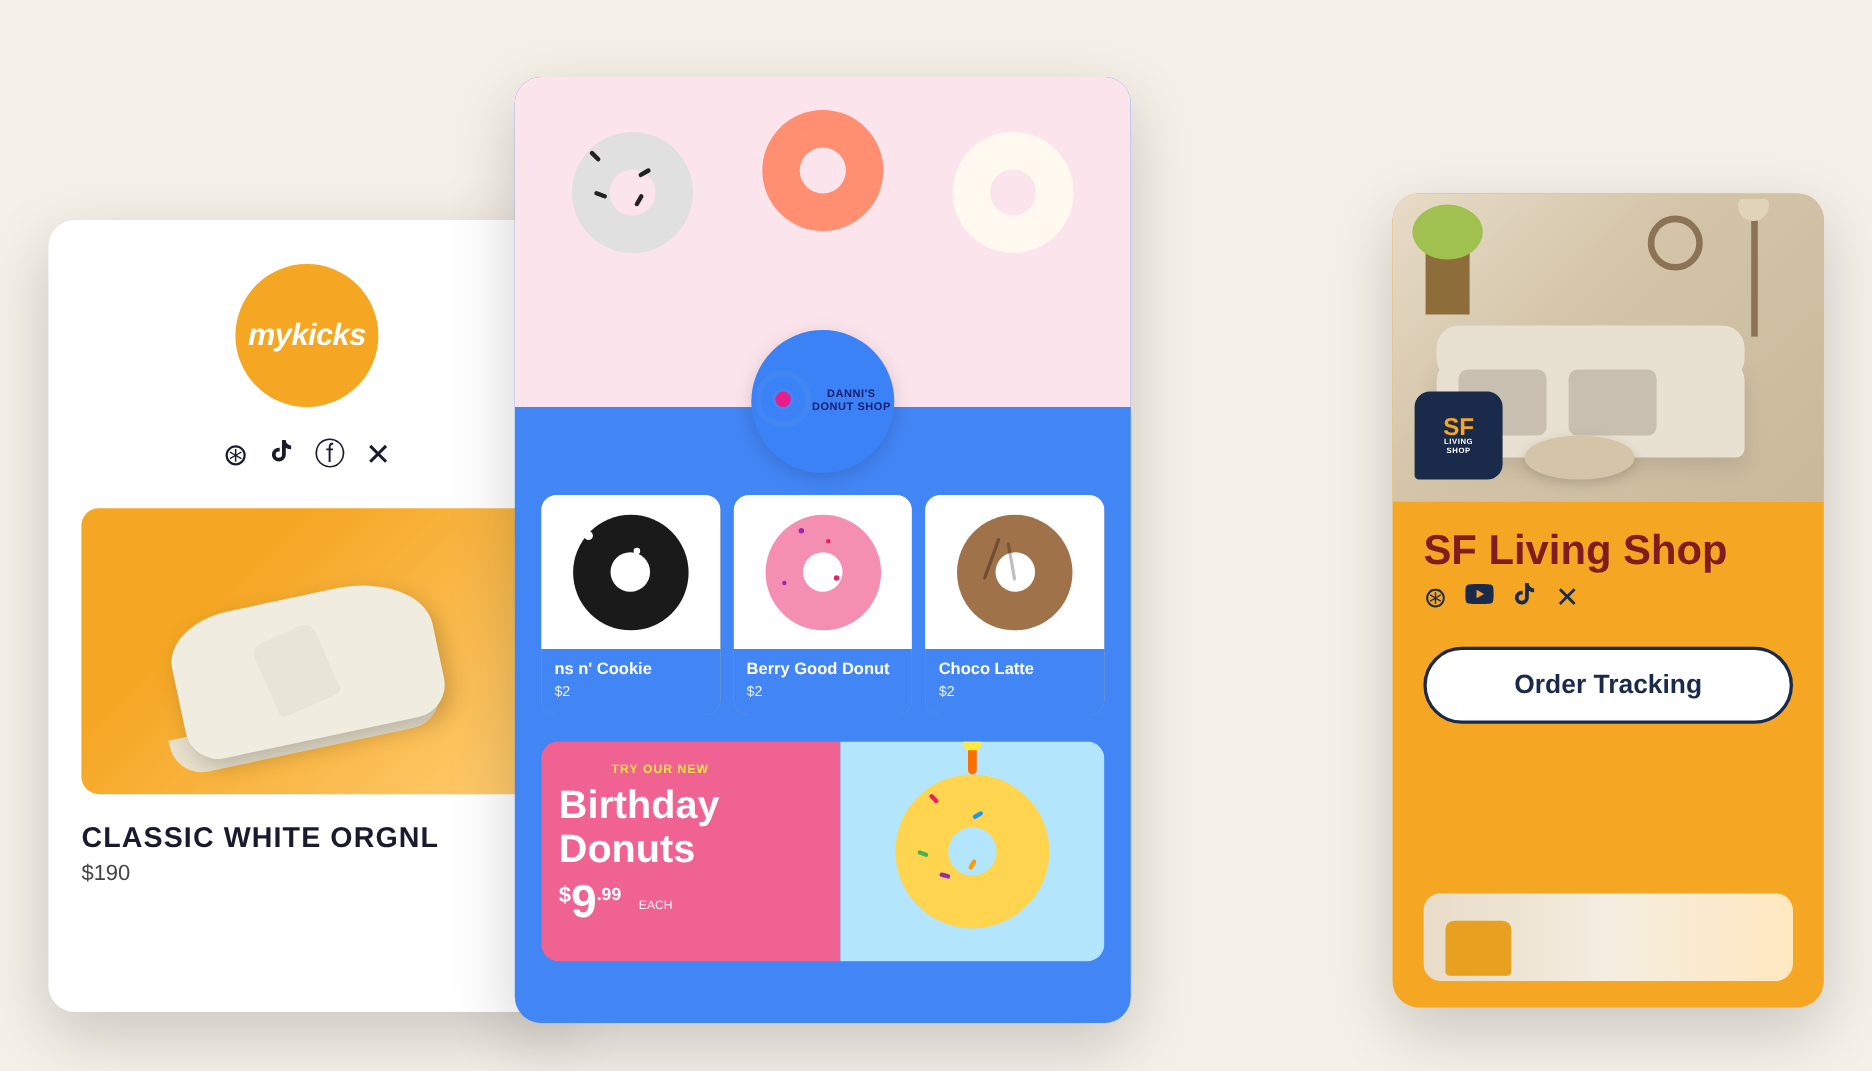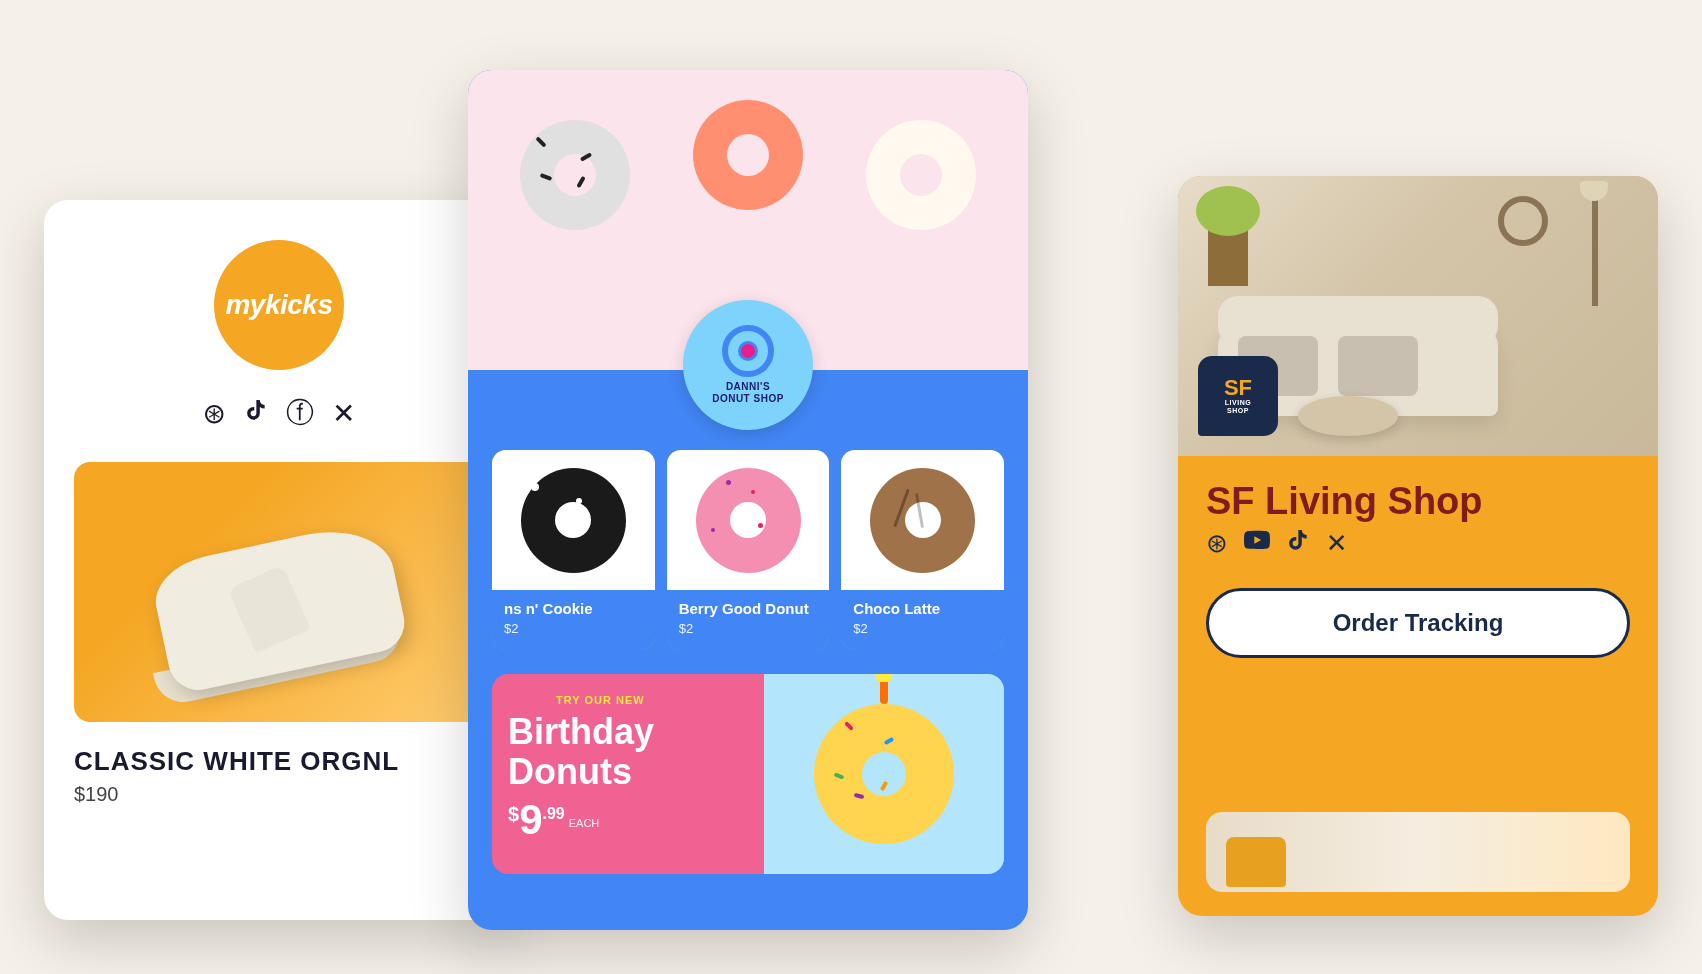--- a/index.html
+++ b/index.html
@@ -162,9 +162,8 @@
       width: 130px;
       height: 130px;
       border-radius: 50%;
-      background: #7dd3fc;
-      display: flex;
-      flex-direction: column;
+      background: #3b82f6;
+      display: flex;
       align-items: center;
       justify-content: center;
       box-shadow: 0 4px 16px rgba(0,0,0,0.15);

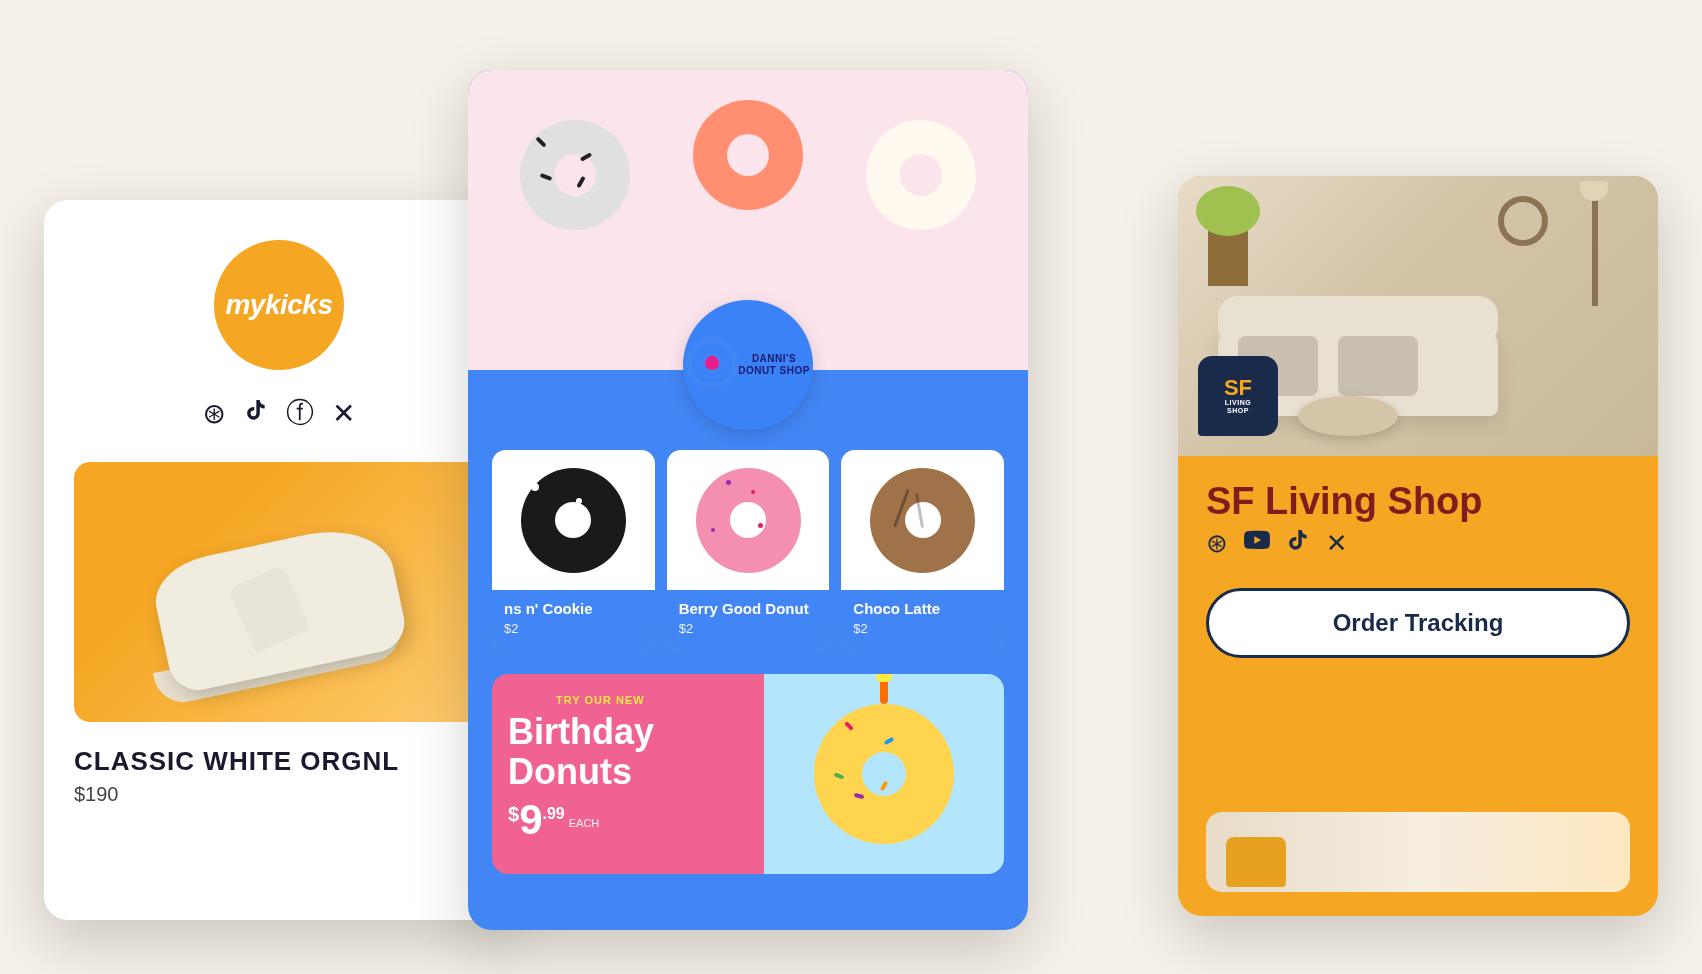--- a/index.html
+++ b/index.html
@@ -398,7 +398,7 @@
     .card-sf {
       right: 44px;
       top: 176px;
-      width: 480px;
+      width: 392px;
       height: 740px;
       background: #F5A623;
       z-index: 1;

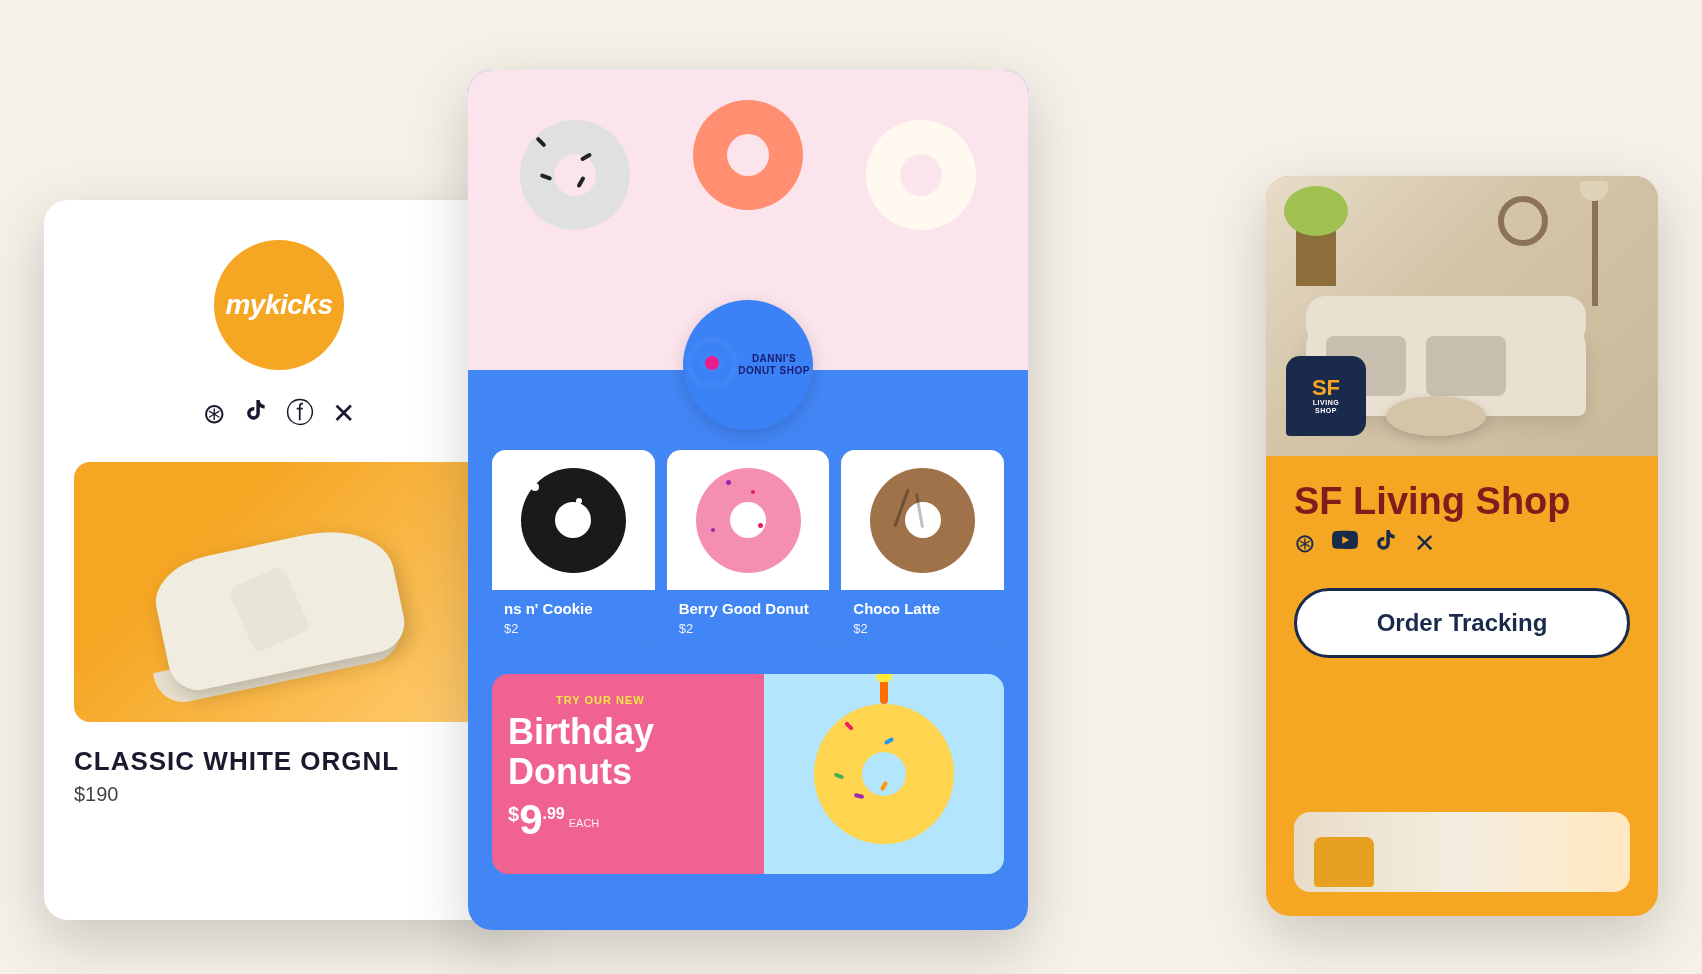--- a/index.html
+++ b/index.html
@@ -340,7 +340,7 @@
       font-size: 11px;
       color: #fff;
       text-transform: uppercase;
-      margin-left: 4px;
+      margin-left: 16px;
       margin-top: 18px;
       opacity: 0.9;
     }

